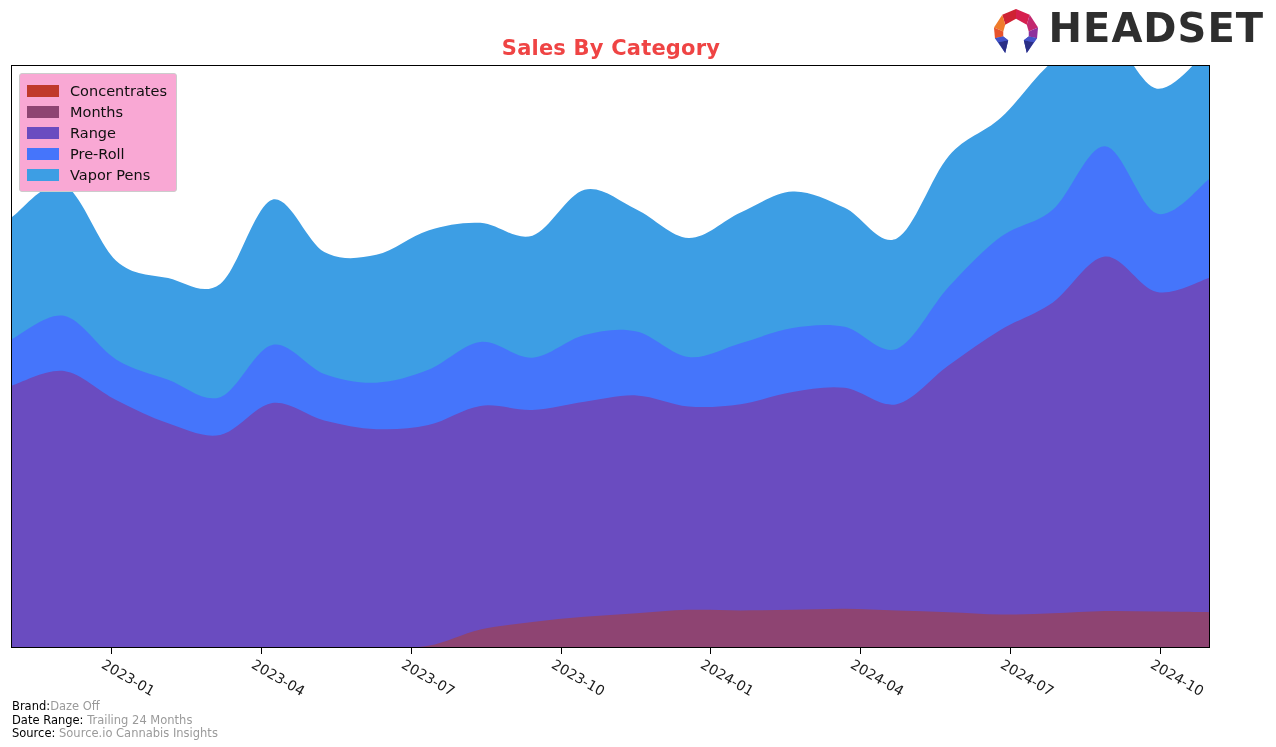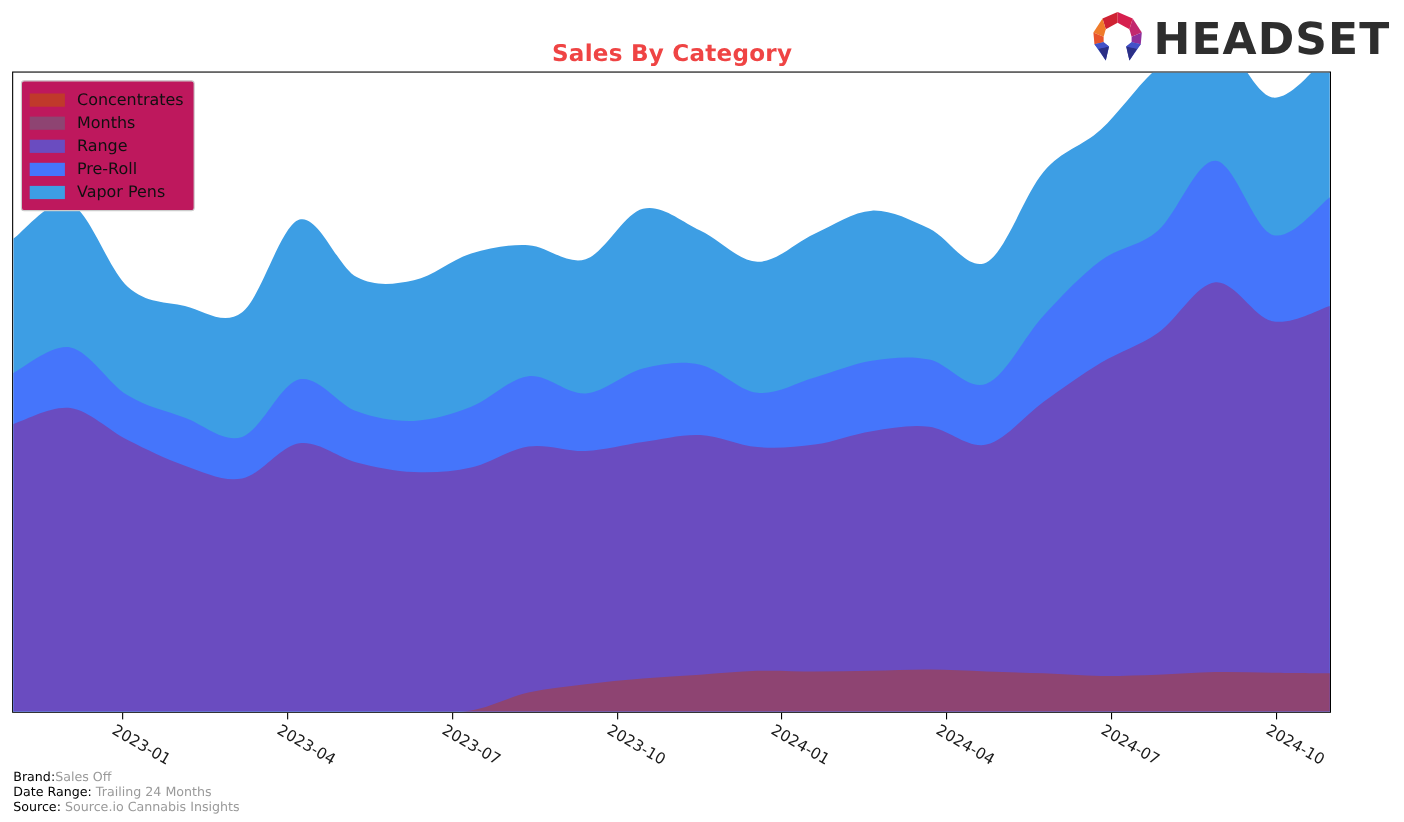--- a/index.html
+++ b/index.html
@@ -36,7 +36,7 @@
     top: 8px;
     height: 48px;
     display: flex;
-    align-items: flex-end;
+    align-items: flex-start;
     gap: 8px;
   }
   #brand-logo .logo-mark {

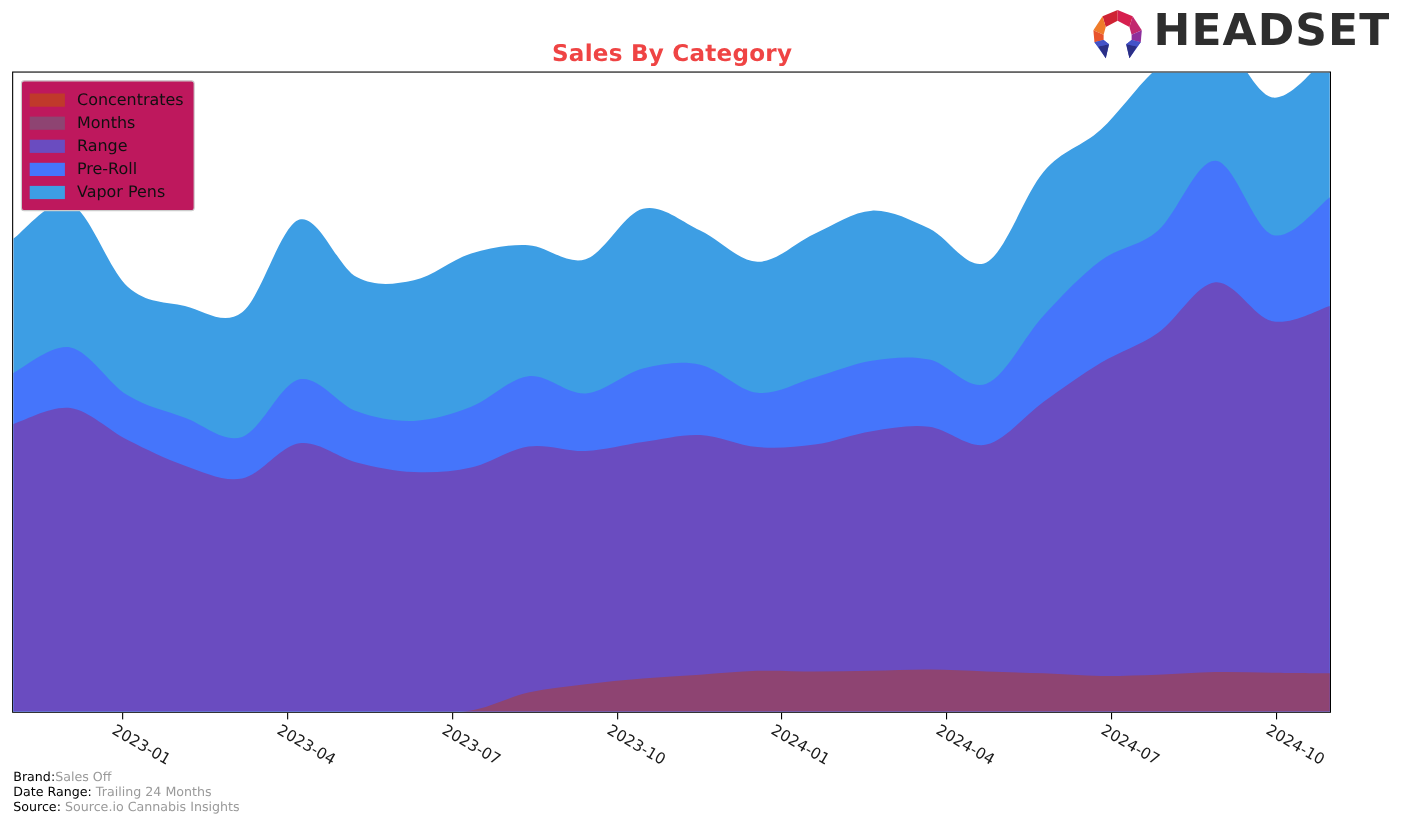--- a/index.html
+++ b/index.html
@@ -78,7 +78,7 @@
     position: absolute;
     left: 7px;
     top: 7px;
-    background: #be185d;
+    background: #f9a8d4;
     border: 1px solid #cccccc;
     border-radius: 3px;
     padding: 6px 9px 6px 7px;

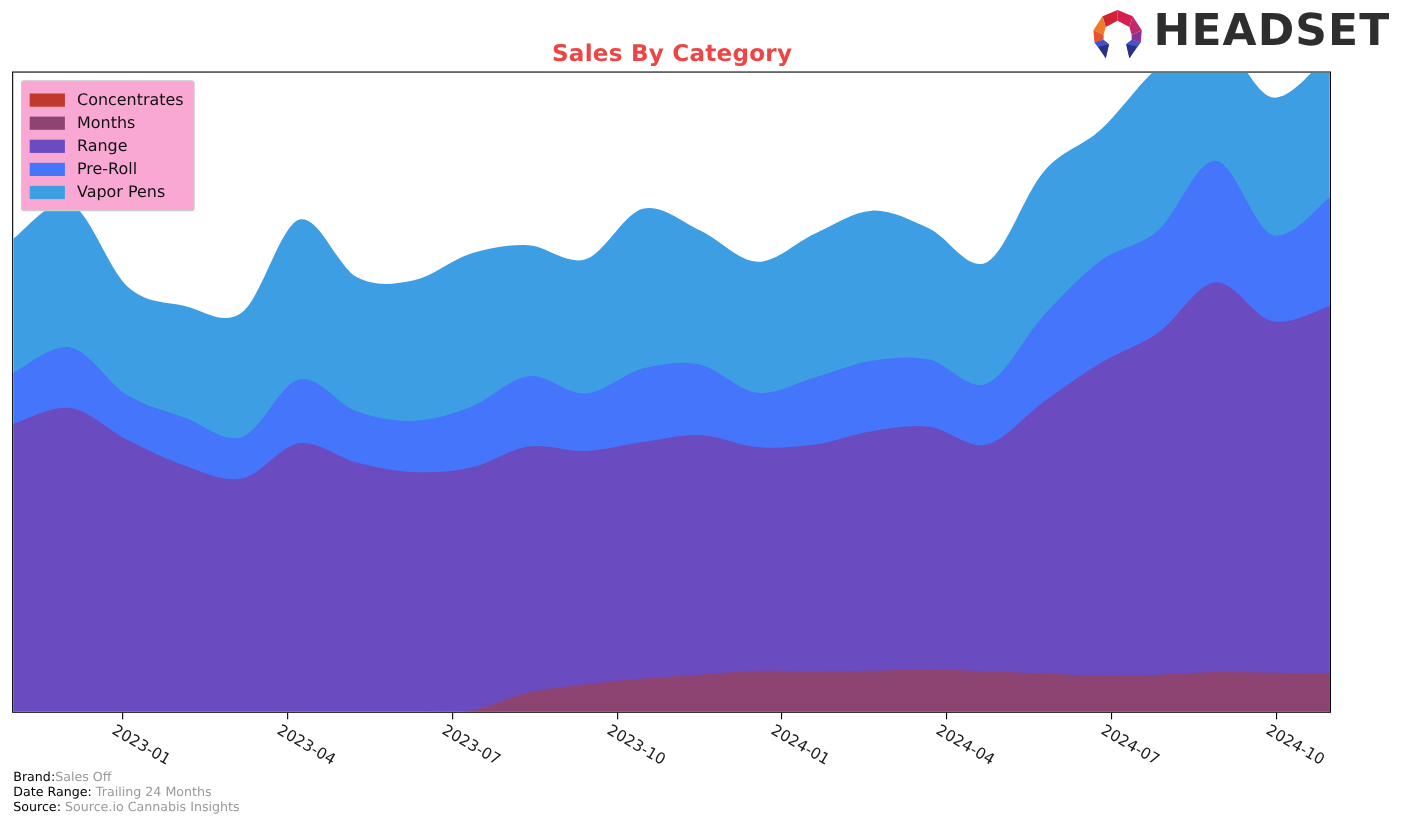--- a/index.html
+++ b/index.html
@@ -212,7 +212,7 @@
 
 <div id="footer">
   <div class="f-row">
-    <span class="f-key">Brand:</span><span class="f-val">Sales Off</span>
+    <span class="f-key">Brand:</span><span class="f-val">Daze Off</span>
   </div>
   <div class="f-row">
     <span class="f-key">Date Range:</span>

